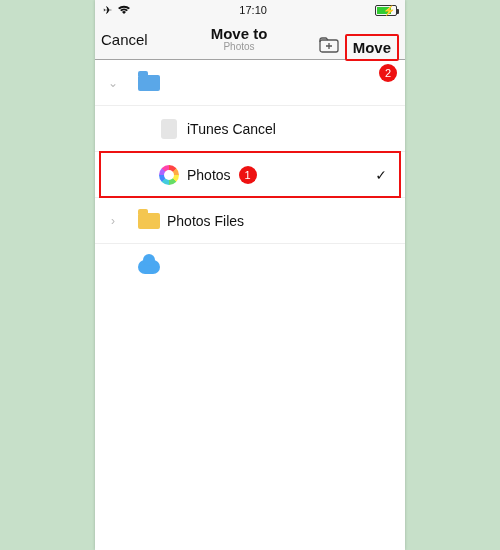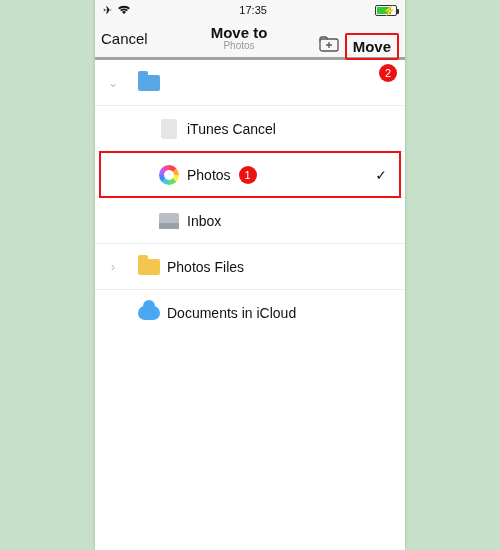--- a/index.html
+++ b/index.html
@@ -104,7 +104,7 @@
           </svg>
       </span>
     </div>
-    <div>17:35</div>
+    <div>17:10</div>
     <div class="status-right">
       <div class="battery">
         <div class="battery-fill"></div>

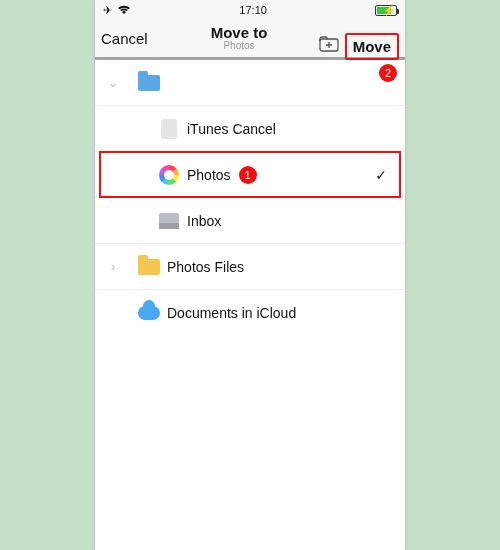--- a/index.html
+++ b/index.html
@@ -21,7 +21,7 @@
   .navbar {
     height: 40px; background: #f7f7f7;
     display: flex; align-items: center; justify-content: space-between;
-    padding: 0 6px; border-bottom: 3px solid #a3a3a3;
+    padding: 0 6px; border-bottom: 1px solid #a3a3a3;
   }
   .nav-left { width: 60px; font-size: 15px; color: #111; }
   .nav-center { flex:1; text-align: center; }

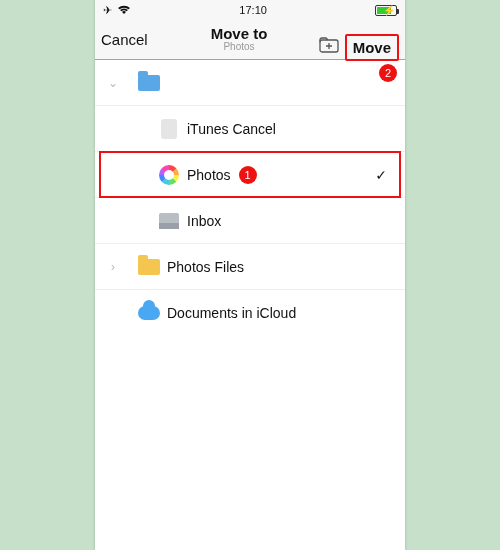--- a/index.html
+++ b/index.html
@@ -168,16 +168,6 @@
       <div class="check-col"><span>✓</span></div>
     </div>
 
-    <div class="row">
-      <div class="chev-col"></div>
-      <div class="icon-col" style="margin-left:20px;">
-          <div class="inbox-icon"></div>
-        </div>
-      <div class="label-col">
-          <span>Inbox</span>
-        </div>
-      <div class="check-col"></div>
-    </div>
 
     <div class="row">
       <div class="chev-col">

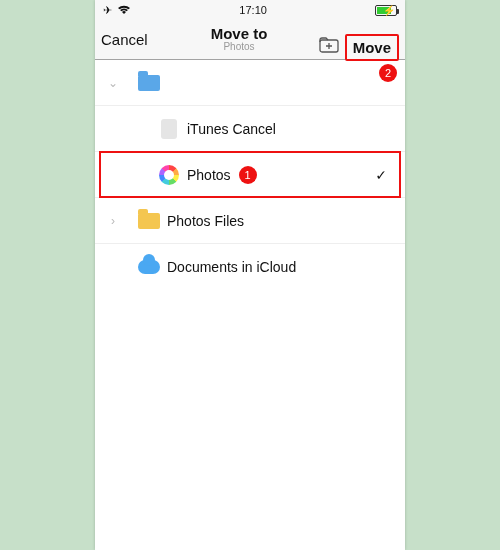--- a/index.html
+++ b/index.html
@@ -187,9 +187,6 @@
       <div class="icon-col">
           <div class="cloud-icon"></div>
         </div>
-      <div class="label-col">
-          <span>Documents in iCloud</span>
-        </div>
       <div class="check-col"></div>
     </div>
 

